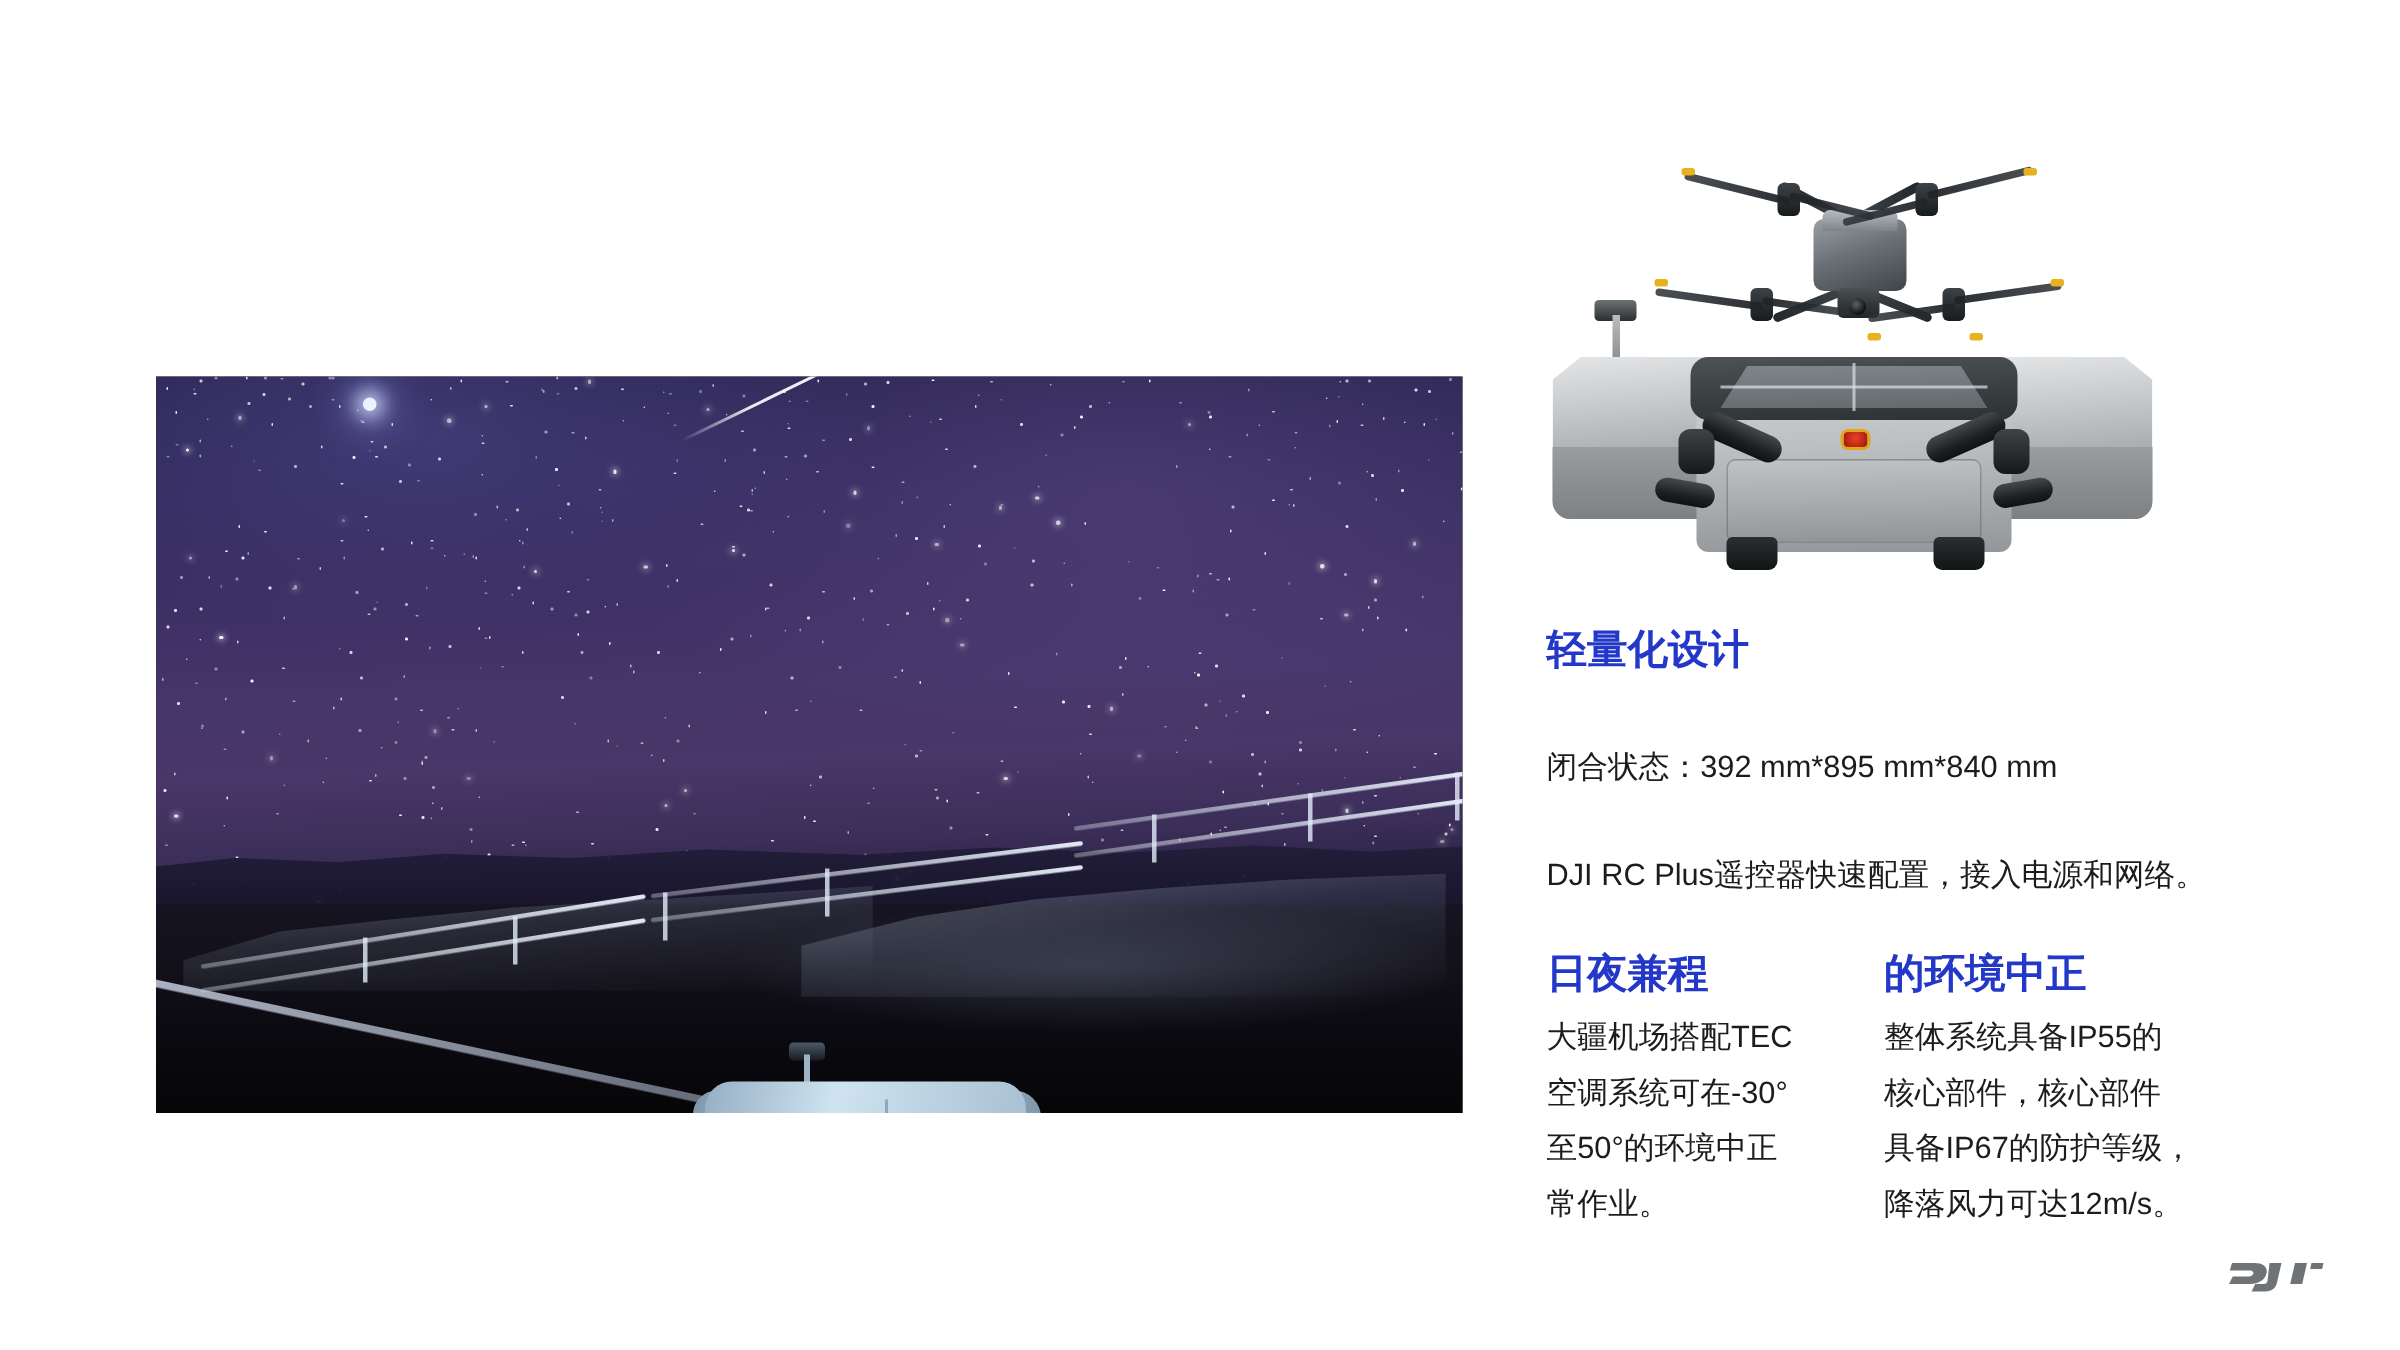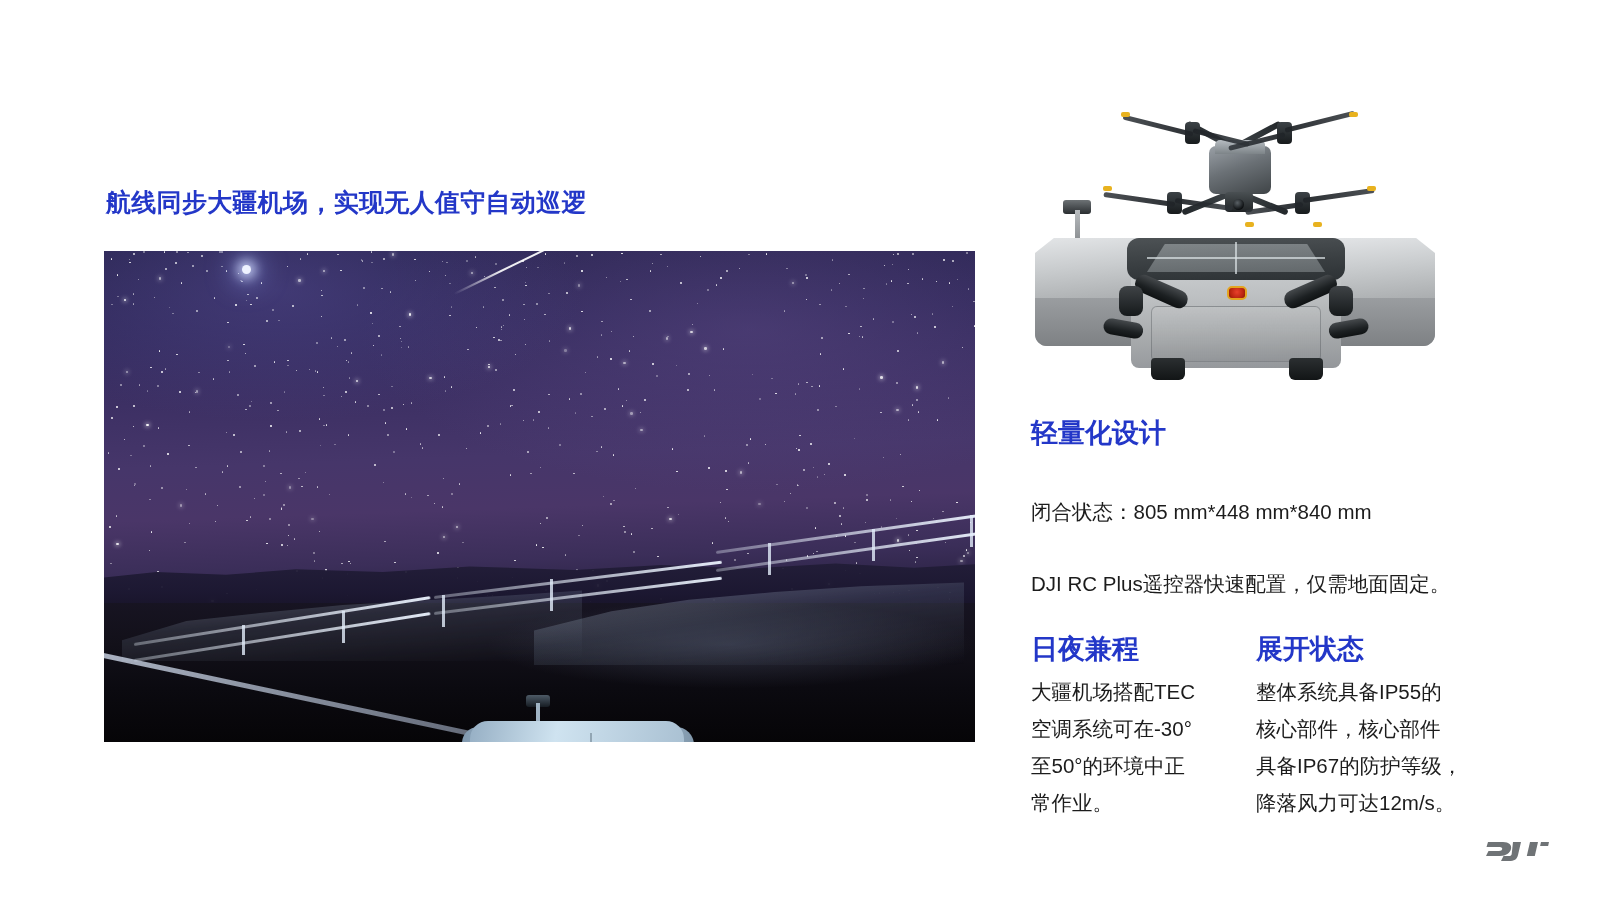--- a/index.html
+++ b/index.html
@@ -359,7 +359,6 @@
 
 <div id="slide">
 
-  <div class="subtitle">航线同步大疆机场，实现无人值守自动巡逻</div>
 
   <div class="photo-frame">
     <div class="sky"></div>

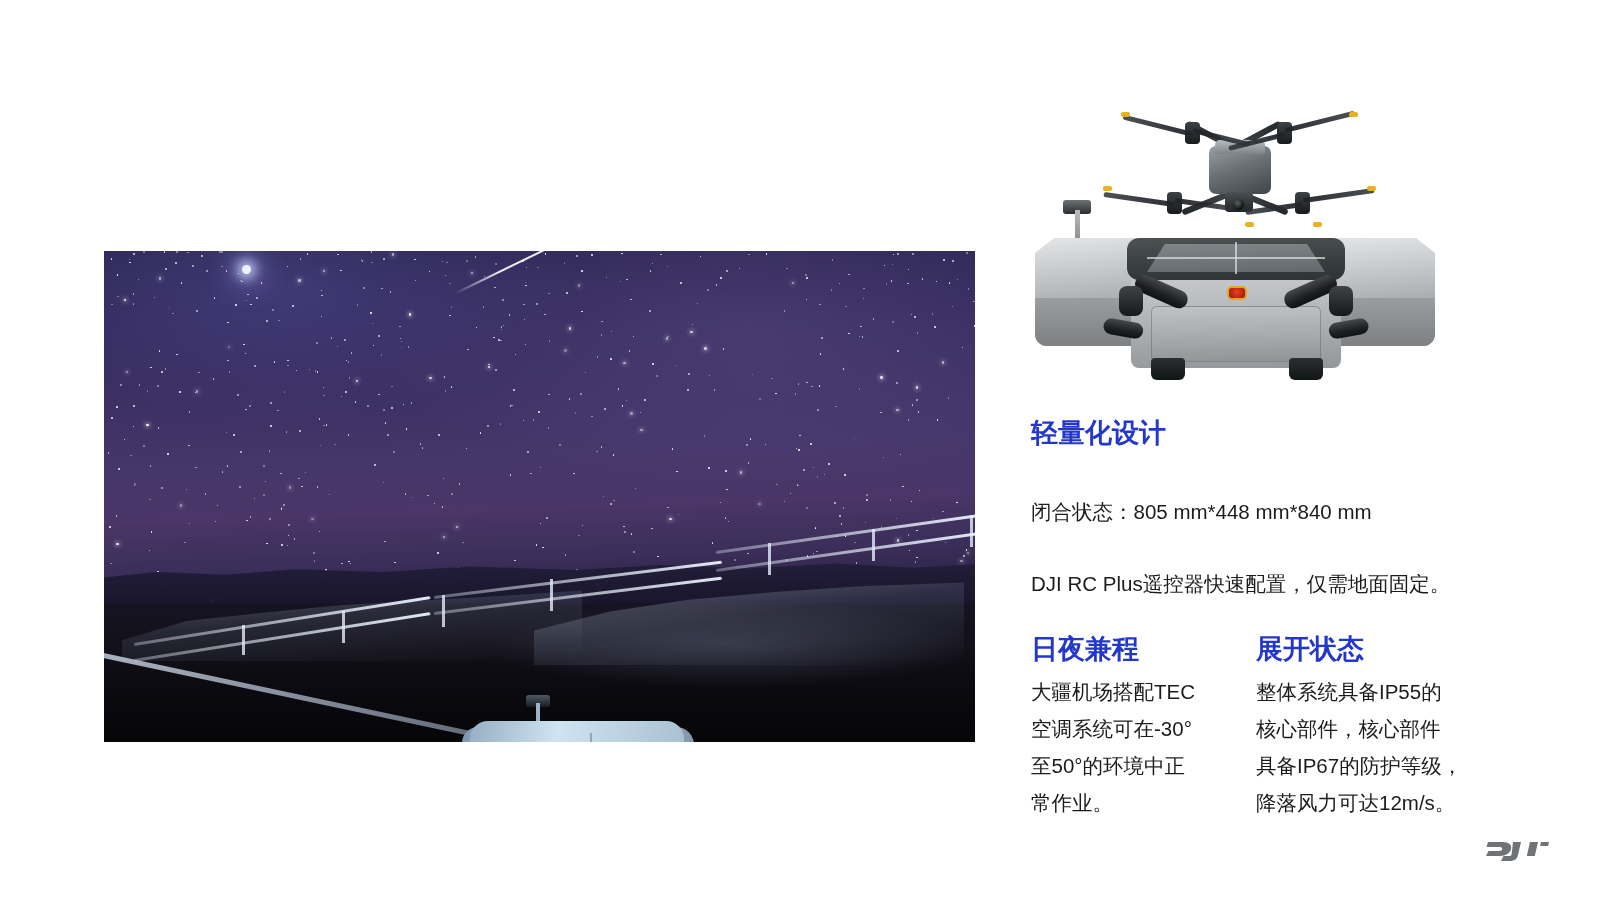--- a/index.html
+++ b/index.html
@@ -1082,7 +1082,7 @@
   </div>
 
   <div class="sec-head" id="lw-head">轻量化设计</div>
-  <div class="body-line" id="lw-l2">闭合状态：805 mm*448 mm*840 mm</div>
+  <div class="body-line" id="lw-l2">闭合状态：392 mm*895 mm*840 mm</div>
   <div class="body-line" id="lw-l4">DJI RC Plus遥控器快速配置，仅需地面固定。</div>
 
   <div class="sec-head" id="dn-head">日夜兼程</div>

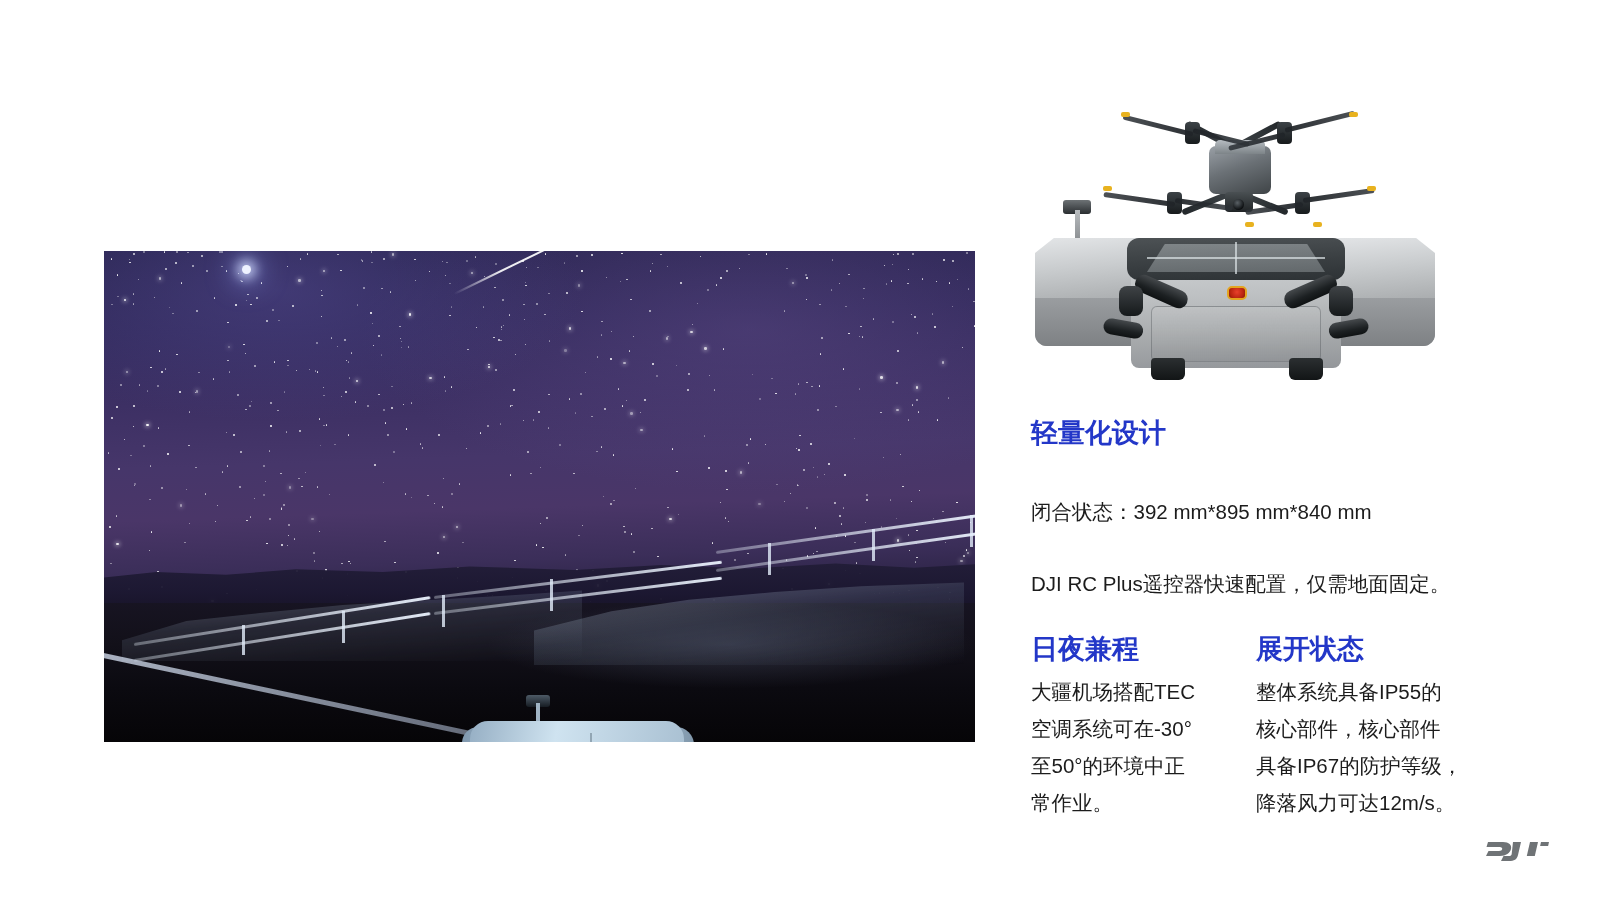--- a/index.html
+++ b/index.html
@@ -1083,7 +1083,7 @@
 
   <div class="sec-head" id="lw-head">轻量化设计</div>
   <div class="body-line" id="lw-l2">闭合状态：392 mm*895 mm*840 mm</div>
-  <div class="body-line" id="lw-l4">DJI RC Plus遥控器快速配置，仅需地面固定。</div>
+  <div class="body-line" id="lw-l4">DJI RC Plus遥控器快速配置，接入电源和网络。</div>
 
   <div class="sec-head" id="dn-head">日夜兼程</div>
   <div class="body-line col-a cl1">大疆机场搭配TEC</div>

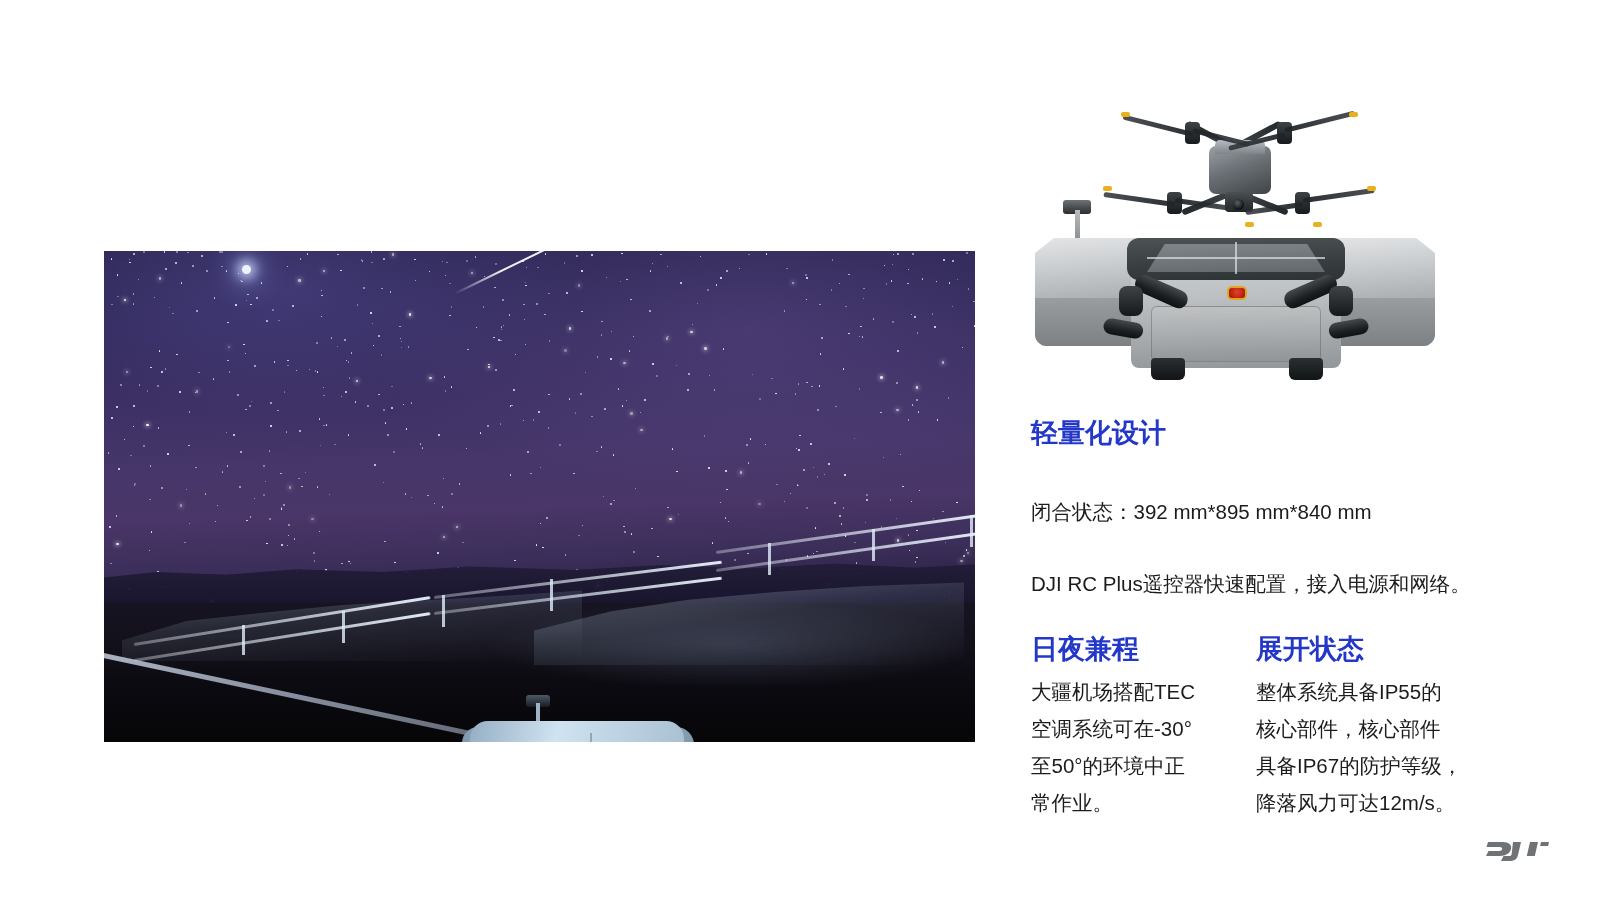--- a/index.html
+++ b/index.html
@@ -1091,7 +1091,7 @@
   <div class="body-line col-a cl3">至50°的环境中正</div>
   <div class="body-line col-a cl4">常作业。</div>
 
-  <div class="sec-head" id="wr-head">展开状态</div>
+  <div class="sec-head" id="wr-head">的环境中正</div>
   <div class="body-line col-b cl1">整体系统具备IP55的</div>
   <div class="body-line col-b cl2">核心部件，核心部件</div>
   <div class="body-line col-b cl3">具备IP67的防护等级，</div>

